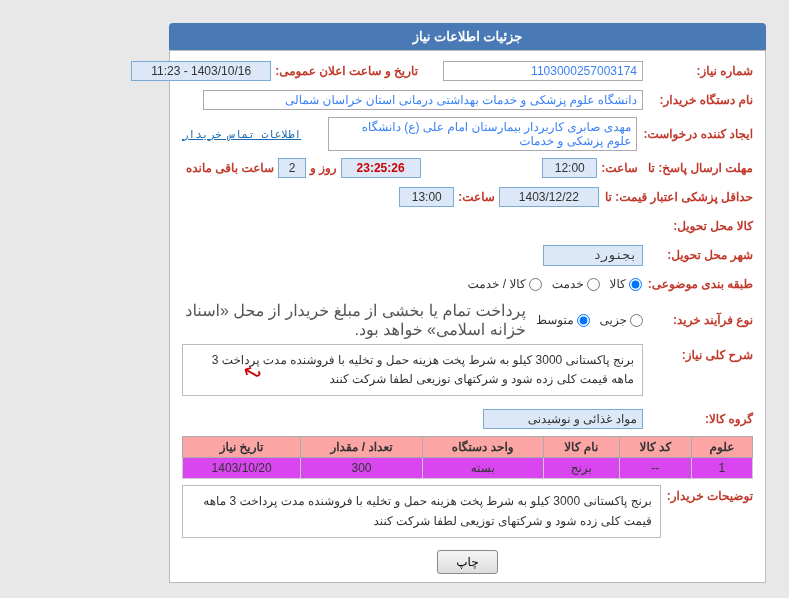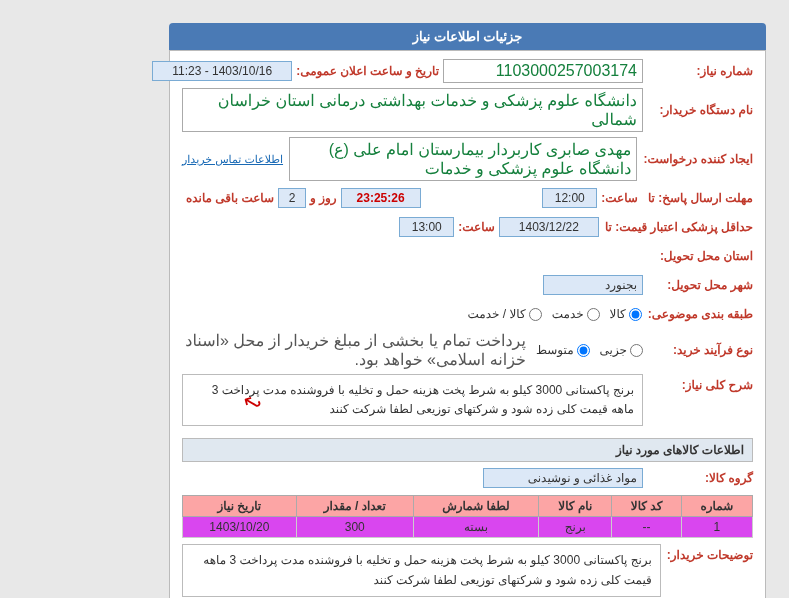--- a/index.html
+++ b/index.html
@@ -50,8 +50,9 @@
       border: 1px solid #aaa;
       padding: 2px 5px;
       min-height: 20px;
-      font-size: 16px;
-      color: #15803d;
+      font-size: 12px;
+      color: #3b82f6;
+      margin-left: 21px;
     }
     .field-blue {
       background: #dce8f7;

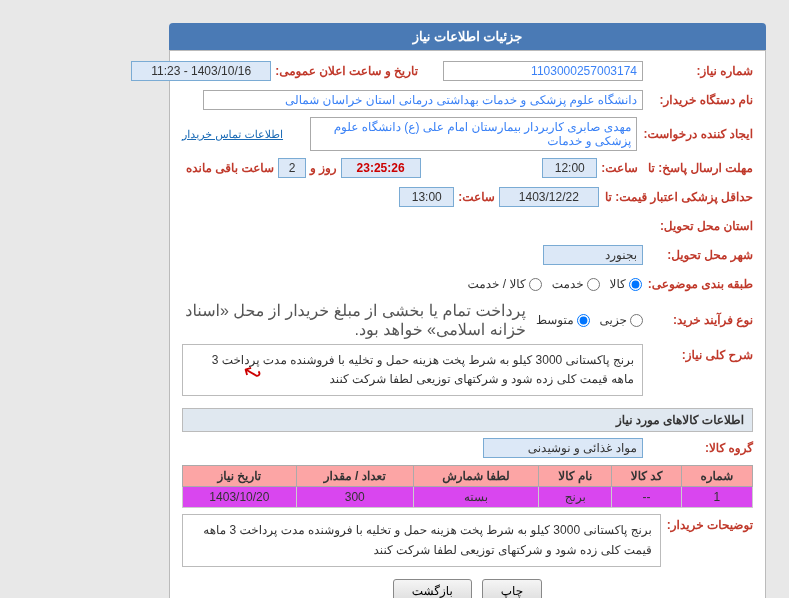--- a/index.html
+++ b/index.html
@@ -189,7 +189,7 @@
     <div class="form-row">
       <span class="label">ایجاد کننده درخواست:</span>
       <span class="field-box field-wide">مهدی صابری کاربردار بیمارستان امام علی (ع) دانشگاه علوم پزشکی و خدمات</span>
-      <span style="margin-right:6px;" class="info-link">اطلاعات تماس خریدار</span>
+      <span style="margin-right:6px;font-family:Liberation Mono, monospace;" class="info-link">اطلاعات تماس خریدار</span>
     </div>
 
     <div class="form-row">

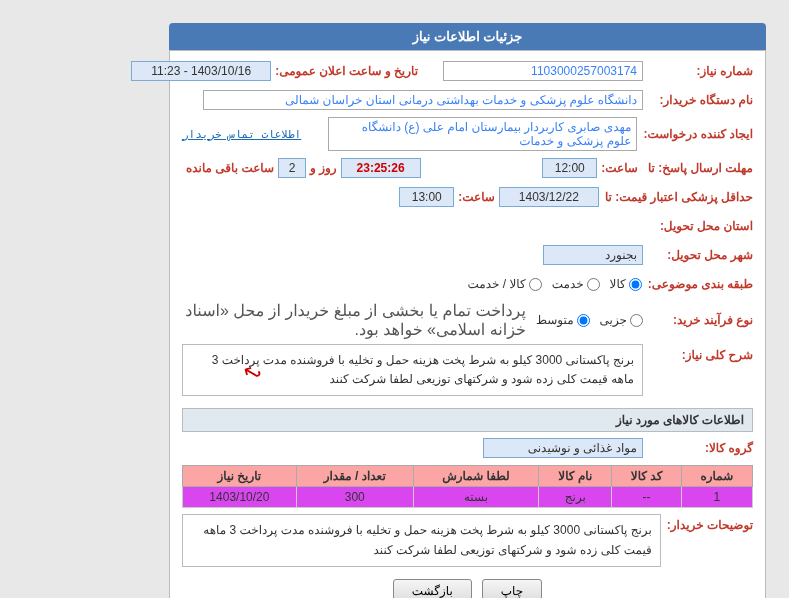--- a/index.html
+++ b/index.html
@@ -211,7 +211,7 @@
     </div>
 
     <div class="form-row">
-      <span class="label">استان محل تحویل:</span>
+      <span class="label">کالا محل تحویل:</span>
     </div>
 
     <div class="form-row">

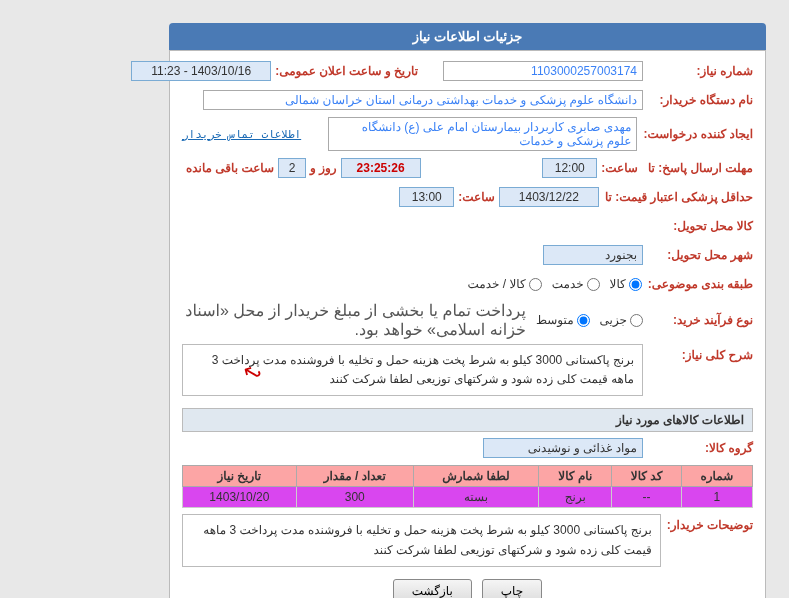--- a/index.html
+++ b/index.html
@@ -216,7 +216,7 @@
 
     <div class="form-row">
       <span class="label">شهر محل تحویل:</span>
-      <span class="field-blue" style="min-width:100px;">بجنورد</span>
+      <span class="field-blue" style="min-width:100px;font-family:Liberation Mono, monospace;">بجنورد</span>
     </div>
 
     <div class="form-row">

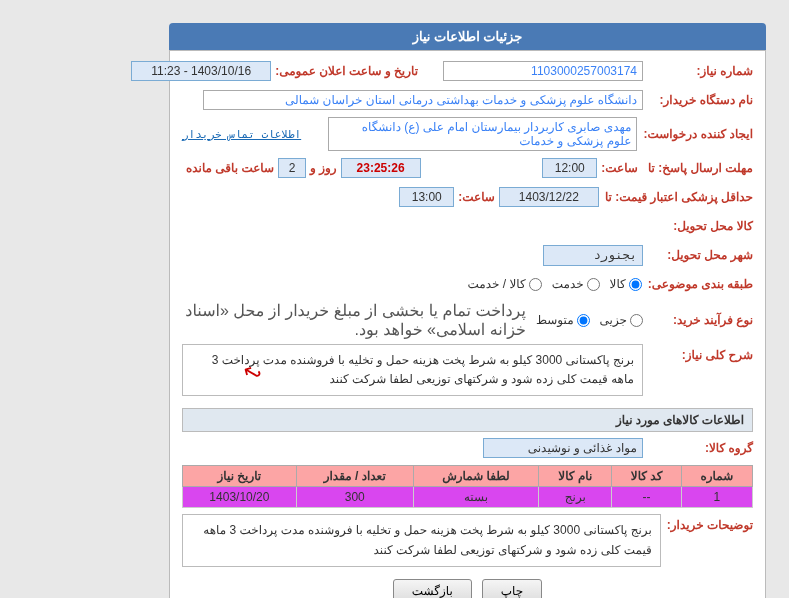--- a/index.html
+++ b/index.html
@@ -262,7 +262,6 @@
       </div>
     </div>
 
-    <div class="section-title">اطلاعات کالاهای مورد نیاز</div>
 
     <div class="form-row">
       <span class="label">گروه کالا:</span>

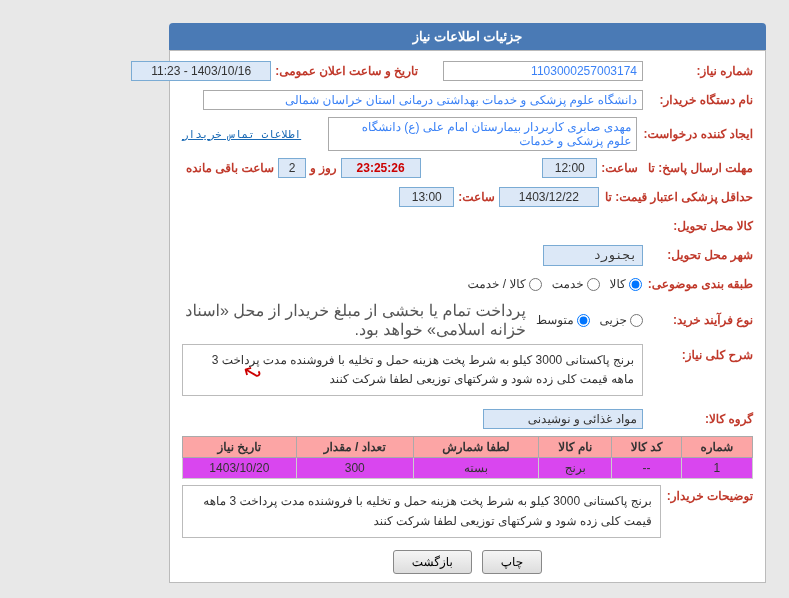--- a/index.html
+++ b/index.html
@@ -274,7 +274,7 @@
           <th>شماره</th>
           <th>کد کالا</th>
           <th>نام کالا</th>
-          <th>لطفا شمارش</th>
+          <th>واحد دستگاه</th>
           <th>تعداد / مقدار</th>
           <th>تاریخ نیاز</th>
         </tr>

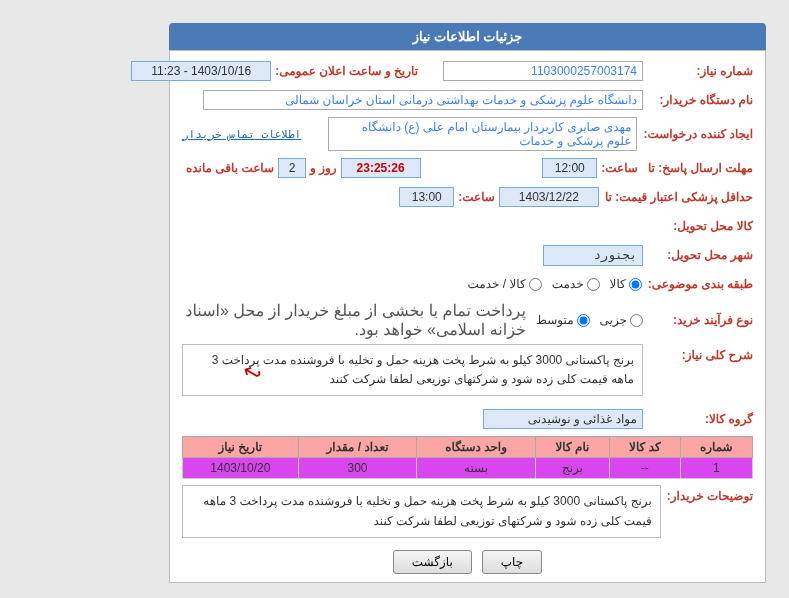--- a/index.html
+++ b/index.html
@@ -271,7 +271,7 @@
     <table>
       <thead>
         <tr>
-          <th>شماره</th>
+          <th>علوم</th>
           <th>کد کالا</th>
           <th>نام کالا</th>
           <th>واحد دستگاه</th>

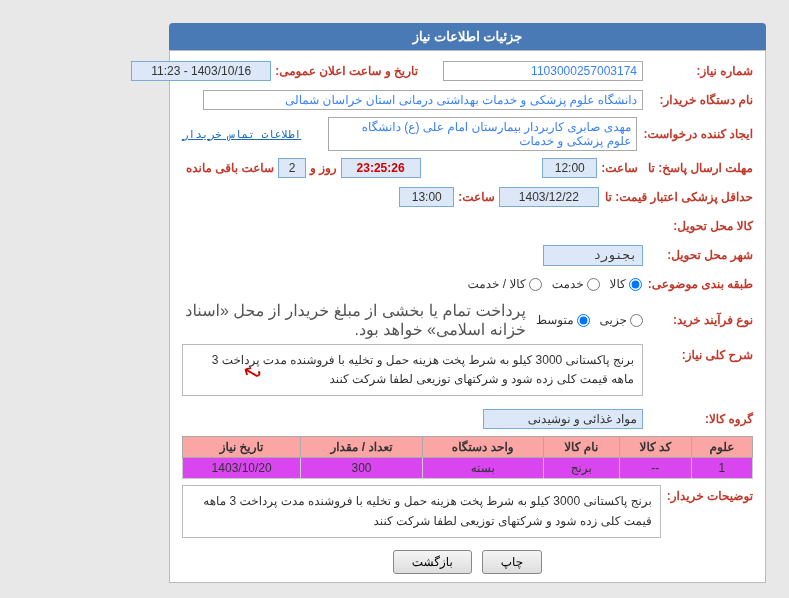--- a/index.html
+++ b/index.html
@@ -300,7 +300,6 @@
 
     <div class="button-row">
       <button class="btn">چاپ</button>
-      <button class="btn">بازگشت</button>
     </div>
 
   </div>

